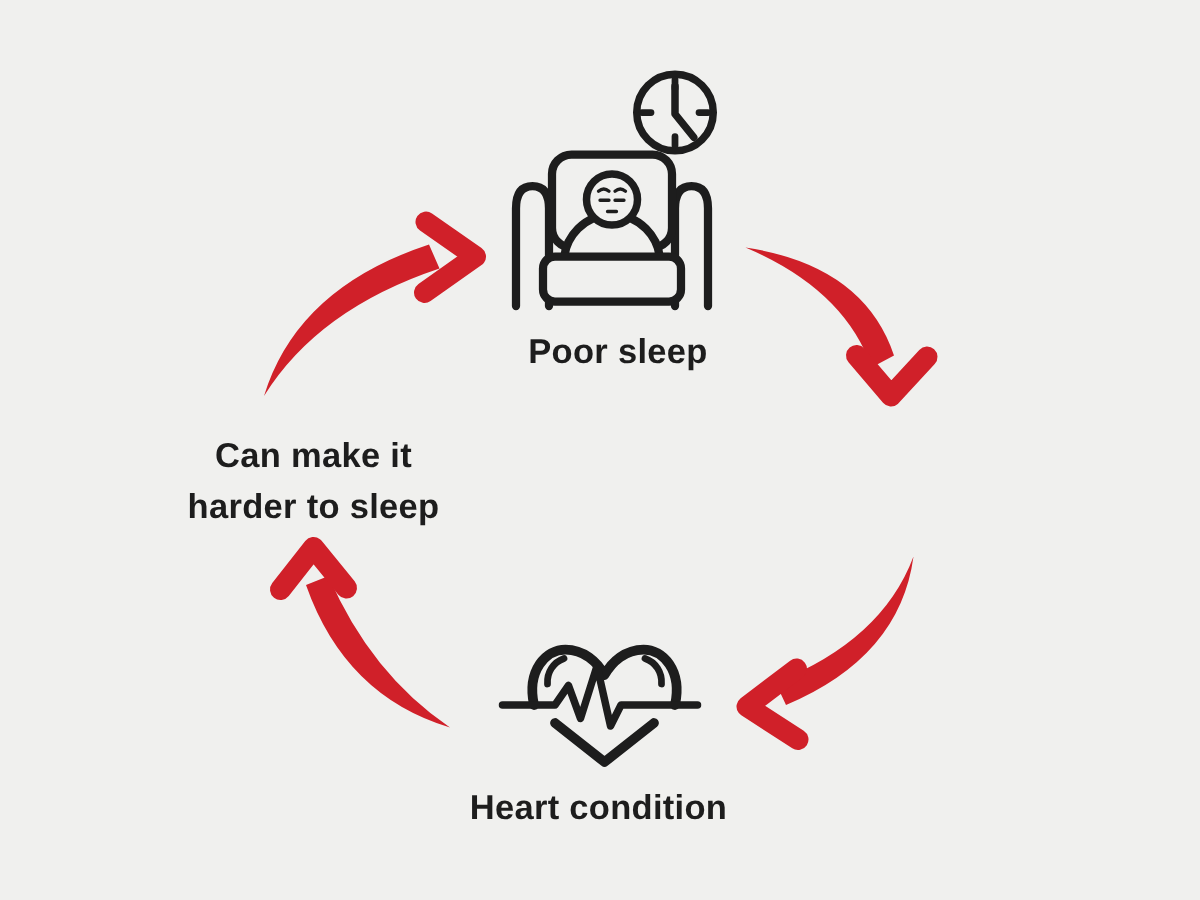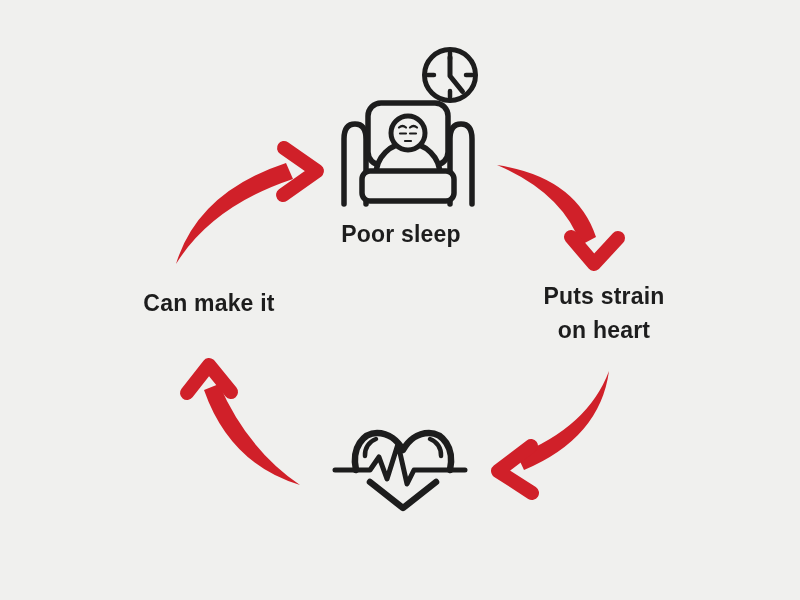--- a/index.html
+++ b/index.html
@@ -88,7 +88,7 @@
     <path class="ink" stroke-width="5" d="M 5 48 H 40 L 49 35 L 57 57 L 68 22 L 77 62 L 84 48 H 135"></path>
   </svg>
 
-  <div class="label" style="left:301px; top:217px; width:200px;">Poor sleep</div>
+  <div class="label" style="left:312px; top:217px; width:200px;">Poor sleep</div>
 
   <div class="label" style="left:504px; top:279px; width:200px;">
     <div>Puts strain</div>

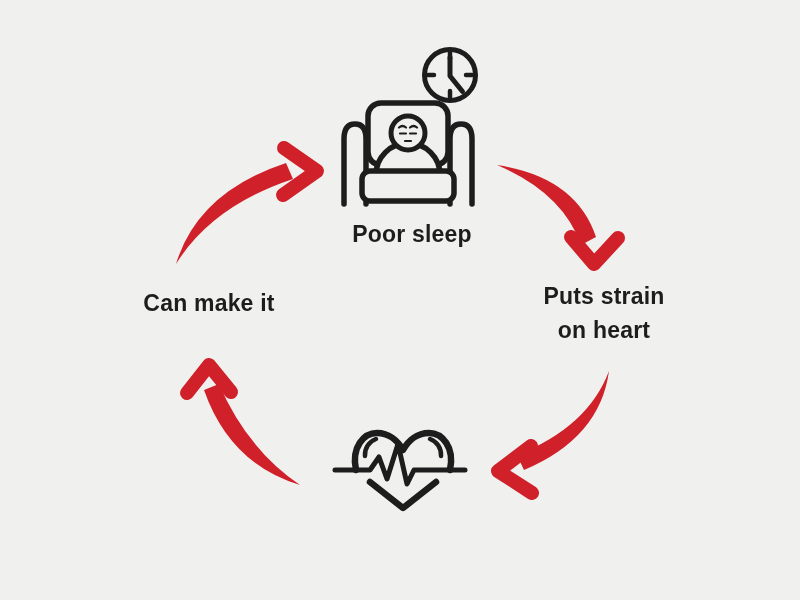--- a/index.html
+++ b/index.html
@@ -90,10 +90,6 @@
 
   <div class="label" style="left:312px; top:217px; width:200px;">Poor sleep</div>
 
-  <div class="label" style="left:504px; top:279px; width:200px;">
-    <div>Puts strain</div>
-    <div>on heart</div>
-  </div>
 
 
   <div class="label" style="left:109px; top:286px; width:200px;">

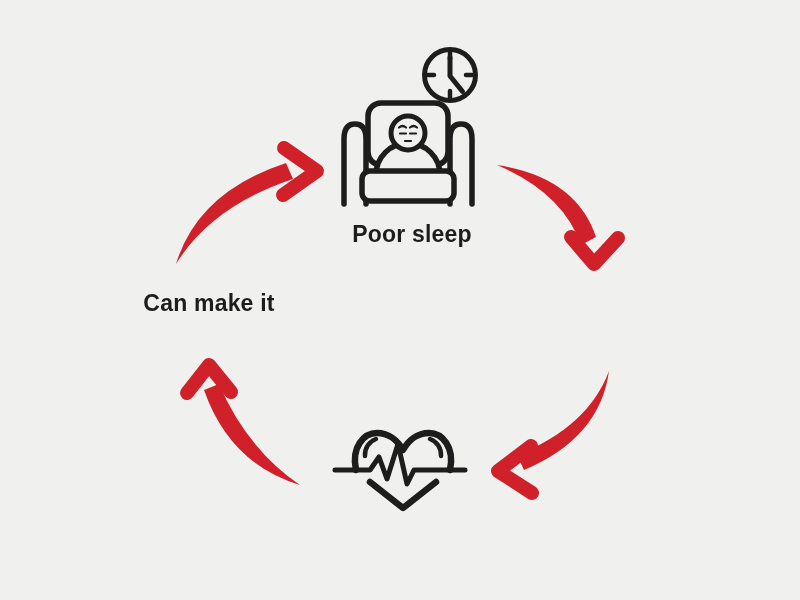--- a/index.html
+++ b/index.html
@@ -94,6 +94,7 @@
 
   <div class="label" style="left:109px; top:286px; width:200px;">
     <div>Can make it</div>
+    <div>harder to sleep</div>
   </div>
 
 </div>

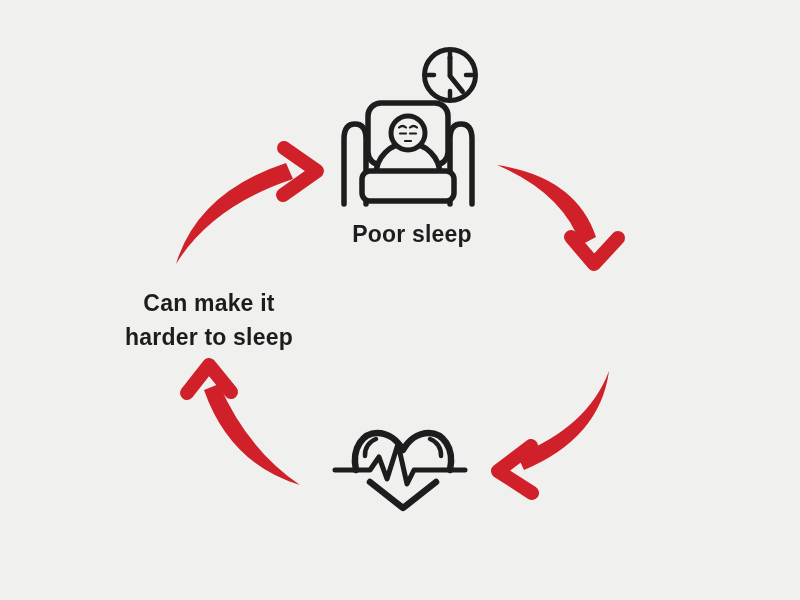--- a/index.html
+++ b/index.html
@@ -91,6 +91,7 @@
   <div class="label" style="left:312px; top:217px; width:200px;">Poor sleep</div>
 
 
+  <div class="label" style="left:289px; top:521px; width:220px;">Heart condition</div>
 
   <div class="label" style="left:109px; top:286px; width:200px;">
     <div>Can make it</div>

